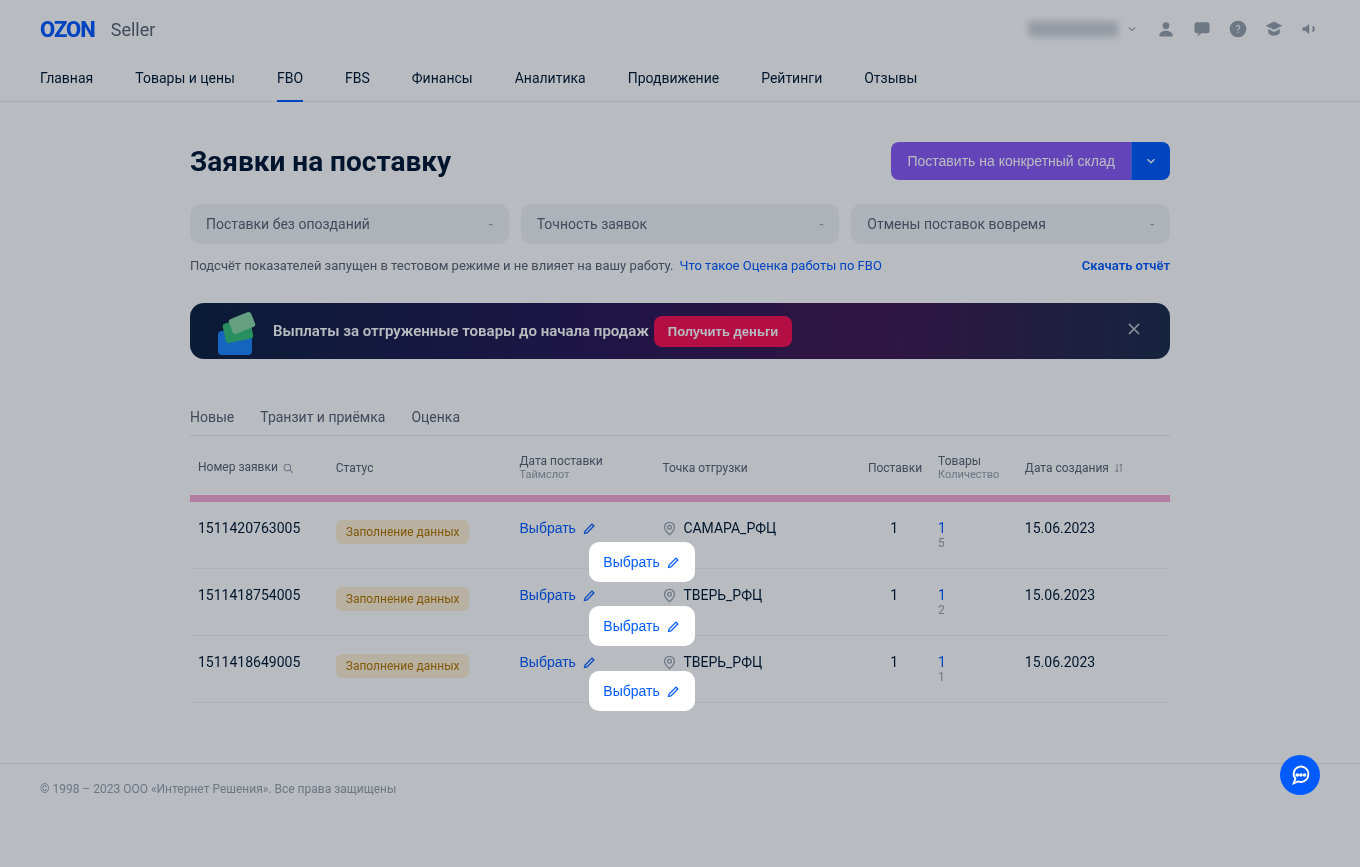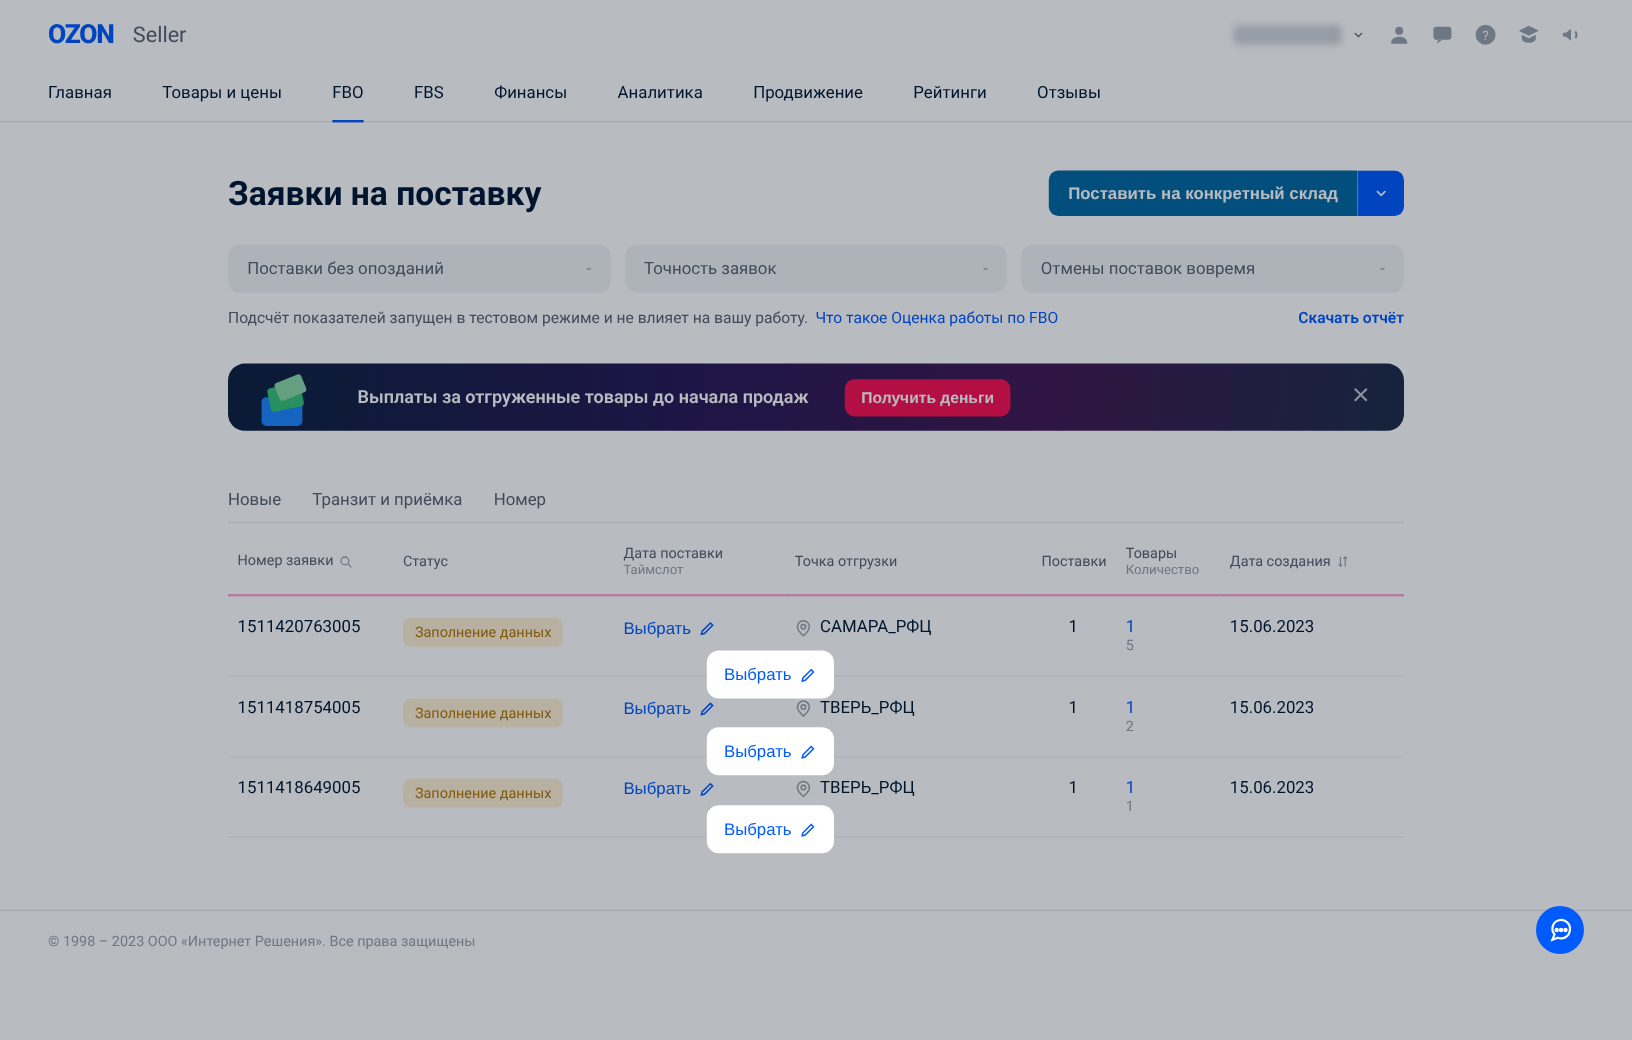--- a/index.html
+++ b/index.html
@@ -22,7 +22,7 @@
 .page-head{display:flex;align-items:center;justify-content:space-between;margin-bottom:24px;}
 .page-title{font-size:28px;font-weight:700;color:#001a34;}
 .primary-btn-group{display:flex;}
-.primary-btn{background:#0369a1;color:#fff;border:none;padding:11px 16px;font-size:14px;font-weight:700;border-radius:8px 0 0 8px;cursor:pointer;}
+.primary-btn{background:#8b5cf6;color:#fff;border:none;padding:11px 16px;font-size:14px;font-weight:400;border-radius:8px 0 0 8px;cursor:pointer;}
 .primary-btn-caret{background:#005bff;color:#fff;border:none;border-left:1px solid rgba(255,255,255,0.25);padding:0 12px;border-radius:0 8px 8px 0;cursor:pointer;display:flex;align-items:center;}
 .stats-row{display:flex;gap:12px;margin-bottom:14px;}
 .stat-pill{flex:1;background:#f2f4f7;border-radius:10px;padding:12px 16px;display:flex;justify-content:space-between;align-items:center;color:#5a6472;font-size:14px;}

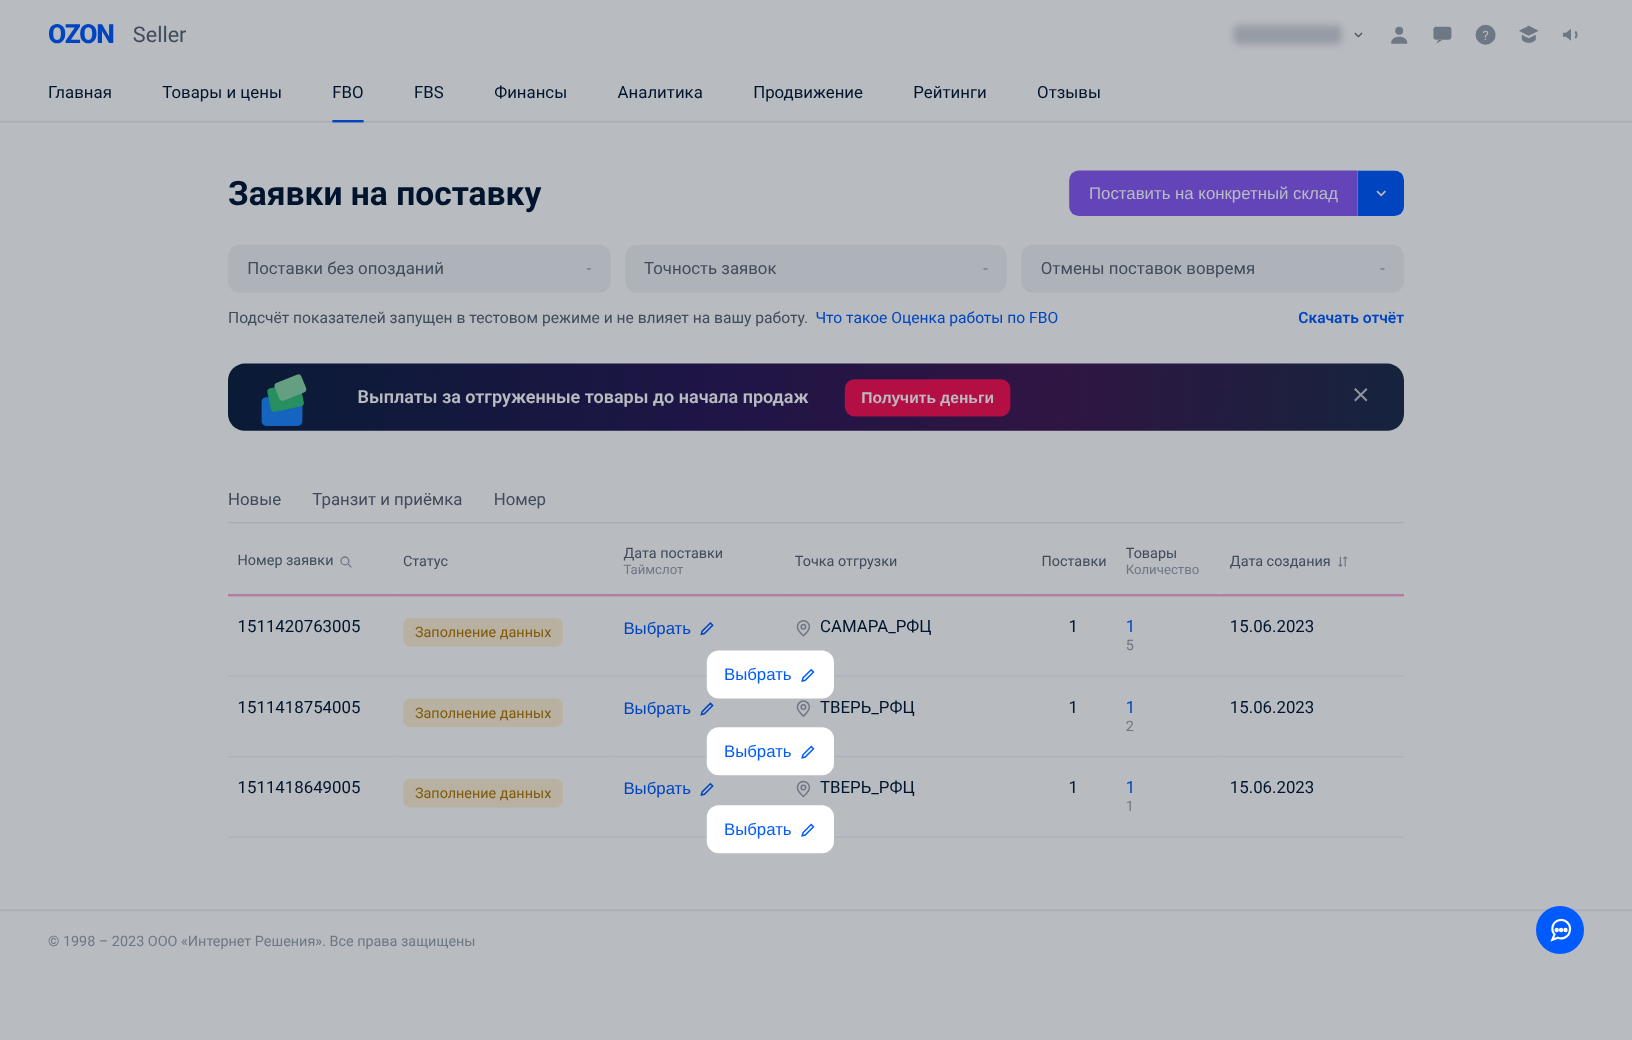--- a/index.html
+++ b/index.html
@@ -30,7 +30,7 @@
 .info-line{font-size:13px;color:#5a6472;display:flex;align-items:flex-end;gap:6px;margin-bottom:30px;}
 .info-line a{color:#005bff;text-decoration:none;}
 .info-line .dl{margin-left:auto;color:#005bff;font-weight:600;}
-.banner{border-radius:14px;padding:0 22px;height:56px;display:flex;align-items:center;gap:30px;color:#fff;position:relative;margin-bottom:40px;background:linear-gradient(95deg,#0e2240 0%,#2a1a56 40%,#431a52 70%,#1e2e4a 100%);}
+.banner{border-radius:14px;padding:0 22px;height:56px;display:flex;align-items:center;gap:5px;color:#fff;position:relative;margin-bottom:40px;background:linear-gradient(95deg,#0e2240 0%,#2a1a56 40%,#431a52 70%,#1e2e4a 100%);}
 .banner-ill{width:56px;height:56px;display:flex;align-items:flex-end;}
 .banner-text{font-size:15px;font-weight:600;}
 .banner-btn{background:#f91155;border:none;color:#fff;padding:8px 14px;border-radius:8px;font-size:13px;font-weight:600;cursor:pointer;}

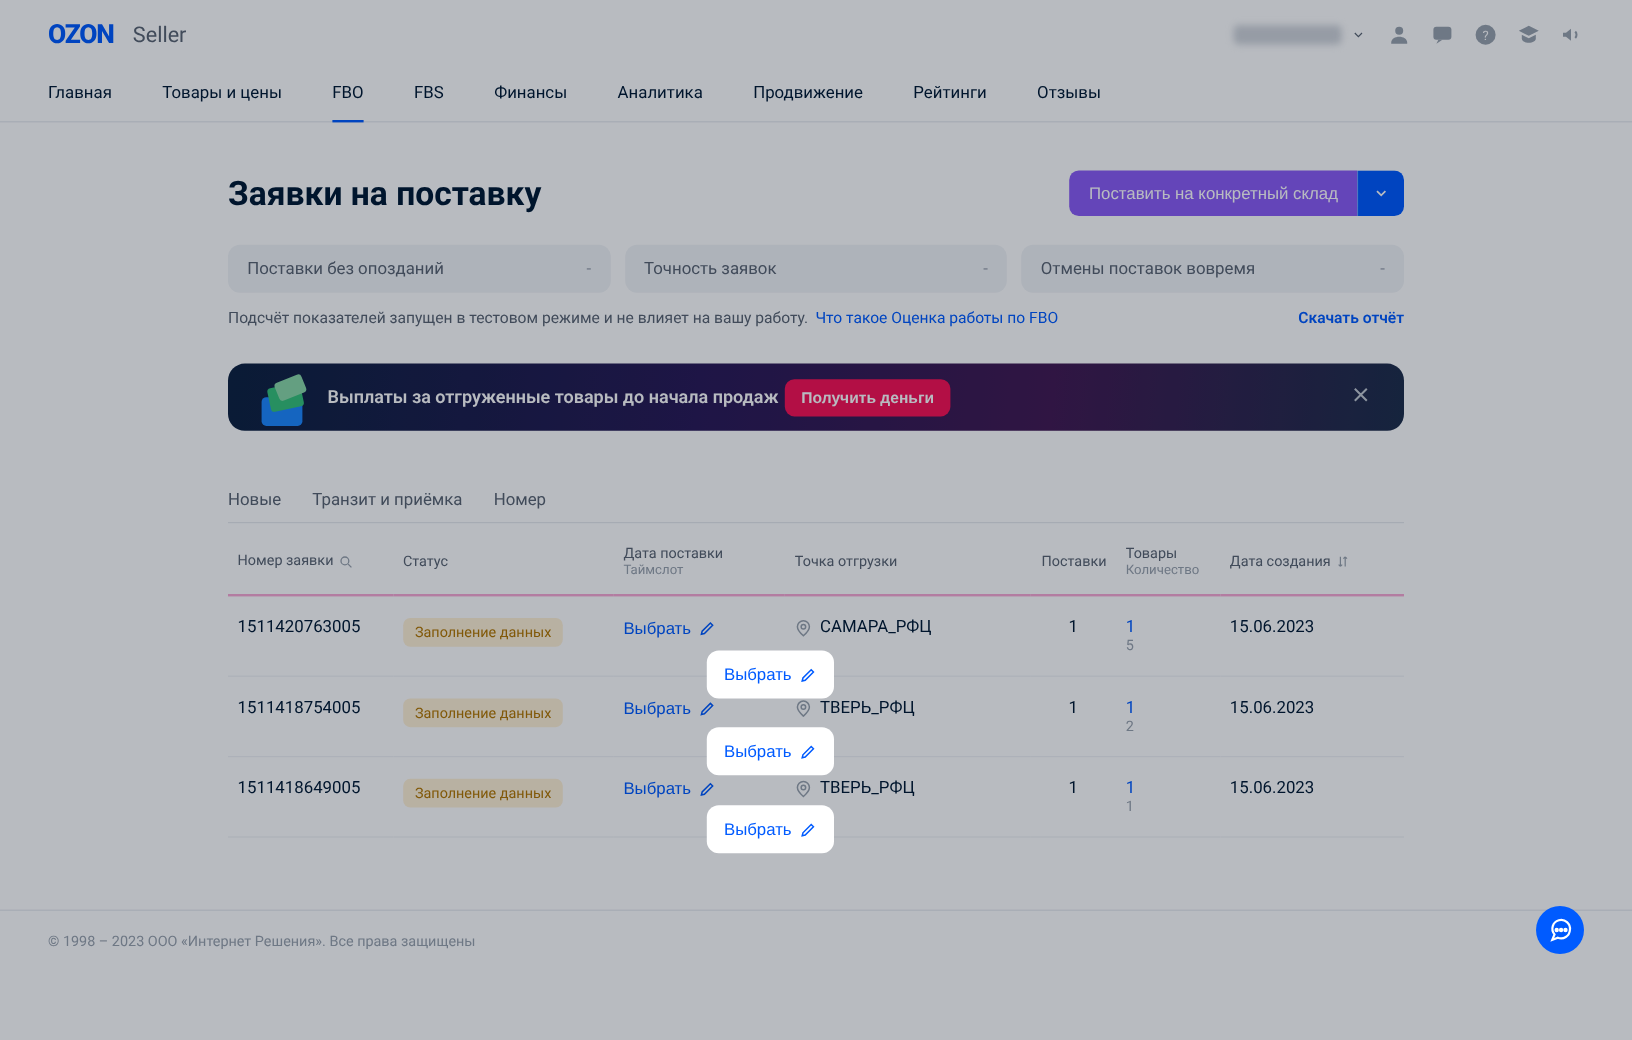--- a/index.html
+++ b/index.html
@@ -168,7 +168,7 @@
   <div class="tabs">
     <span class="tab">Новые</span>
     <span class="tab">Транзит и приёмка</span>
-    <span class="tab">Номер</span>
+    <span class="tab">Оценка</span>
   </div>
 
   <table>

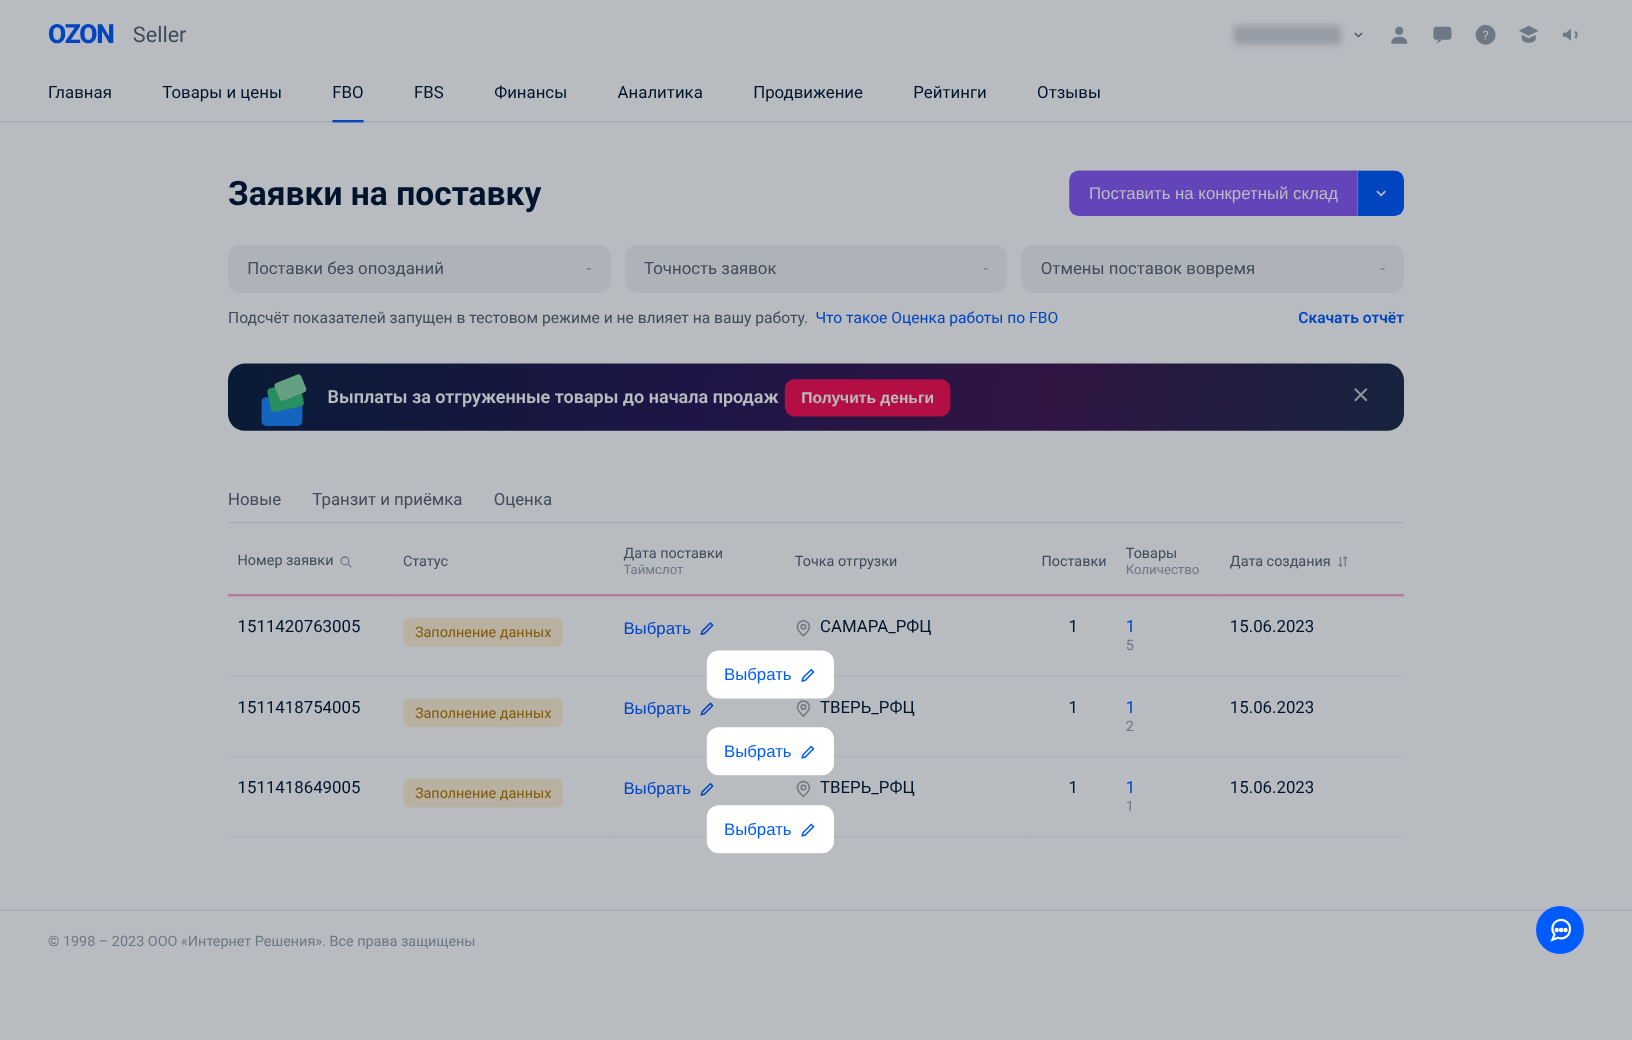--- a/index.html
+++ b/index.html
@@ -40,7 +40,7 @@
 .tab.active{color:#001a34;font-weight:500;}
 .tab.active::after{content:"";position:absolute;bottom:-1px;left:0;right:0;height:2px;background:#005bff;}
 table{width:100%;border-collapse:collapse;}
-thead th{text-align:left;font-weight:400;font-size:12px;color:#5a6472;padding:18px 8px 14px;border-bottom:2px solid #f9a8d4;}
+thead th{text-align:left;font-weight:400;font-size:12px;color:#5a6472;padding:18px 8px 14px;border-bottom:7px solid #f9a8d4;}
 thead th .sub{display:block;font-size:11px;color:#99a2ad;}
 tbody td{padding:18px 8px;vertical-align:top;font-size:14px;color:#001a34;}
 tbody tr{border-bottom:1px solid #f0f2f5;}

